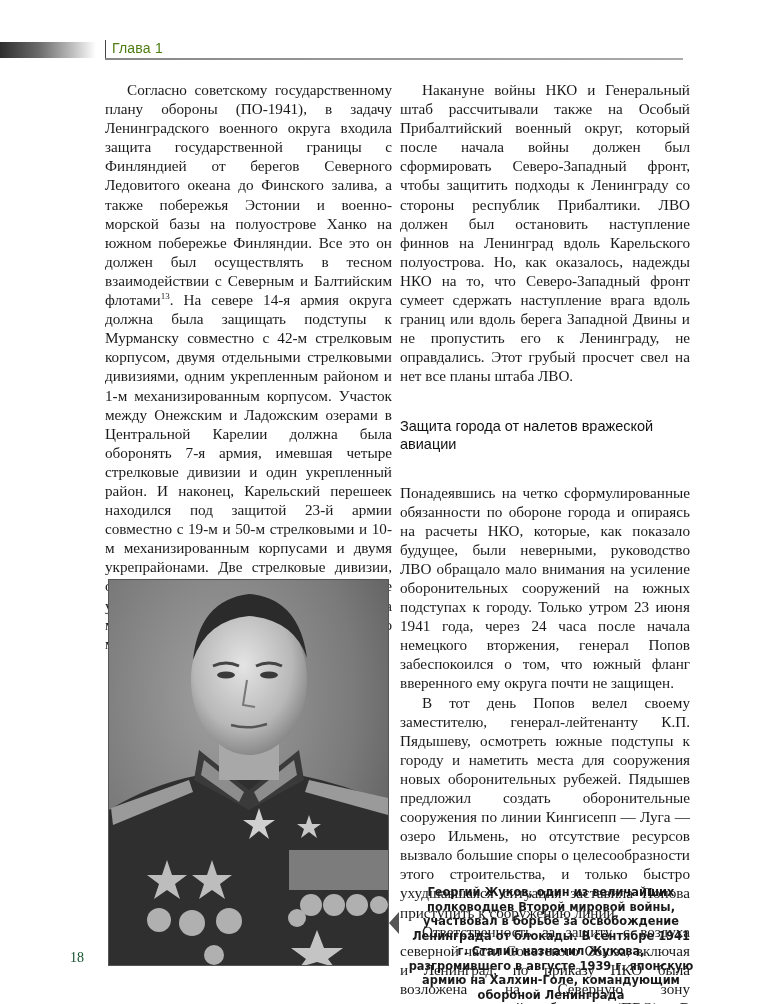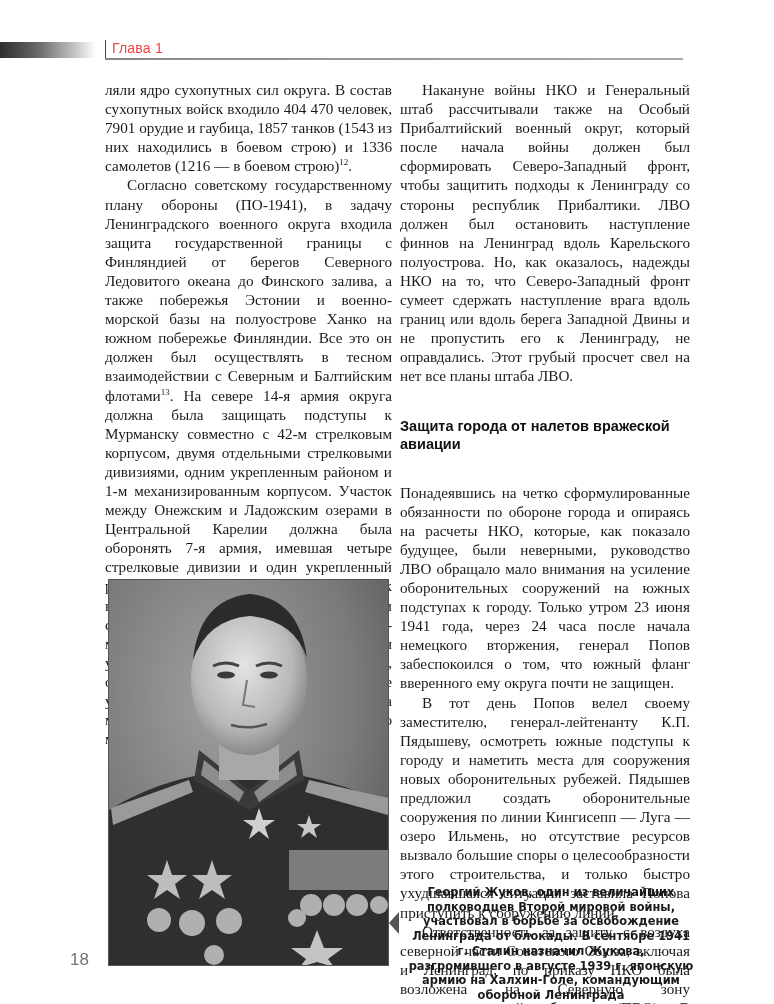--- a/index.html
+++ b/index.html
@@ -7,7 +7,7 @@
   .hdr-band { position: absolute; left: 0; top: 42px; width: 96px; height: 16px;
     background: linear-gradient(to right, #2e2e2e 0%, #6a6a6a 40%, #bdbdbd 75%, #ffffff 100%); }
   .hdr-bar { position: absolute; left: 105px; top: 40px; width: 1px; height: 20px; background: #444; }
-  .hdr-title { position: absolute; left: 112px; top: 40px; font-family: "Liberation Sans", "DejaVu Sans", sans-serif; font-size: 14px; color: #ef4444; letter-spacing: 0.2px; }
+  .hdr-title { position: absolute; left: 112px; top: 40px; font-family: "Liberation Sans", "DejaVu Sans", sans-serif; font-size: 14px; color: #4d7c0f; letter-spacing: 0.2px; }
   .hdr-line { position: absolute; left: 105px; top: 58px; width: 578px; height: 2px; background: linear-gradient(to right, #888, #aaa); }
 
   .col { position: absolute; font-size: 15.2px; line-height: 19.1px; text-align: justify; hyphens: manual; }

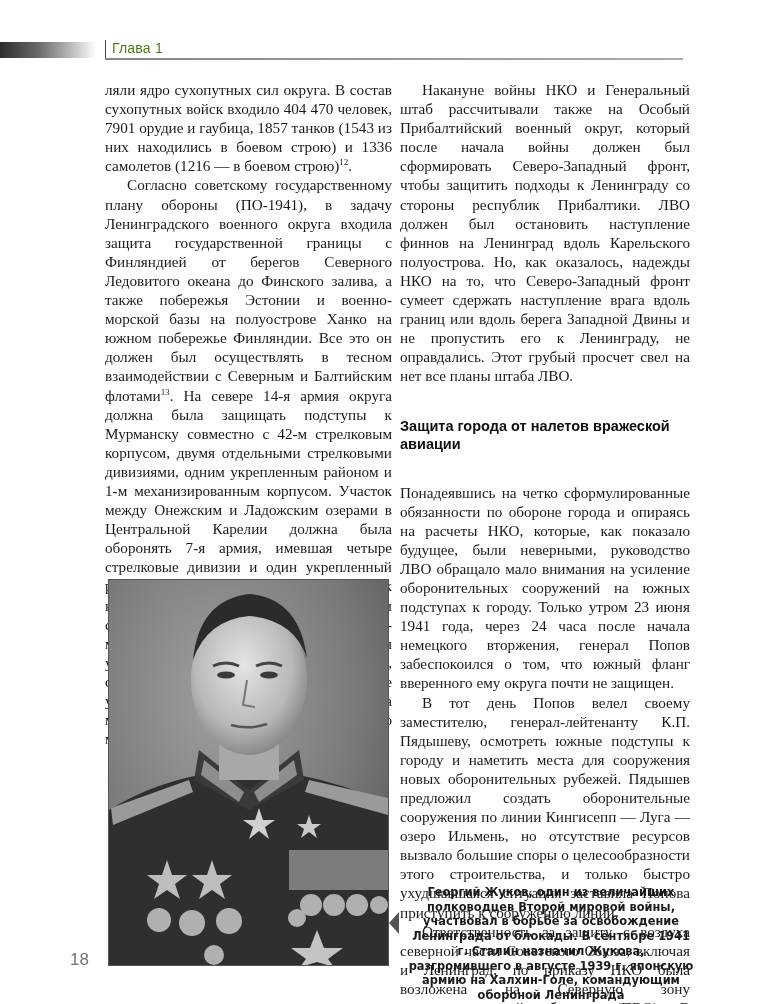--- a/index.html
+++ b/index.html
@@ -39,7 +39,6 @@
 <div class="hdr-line"></div>
 
 <div class="col col-left">
-  <p><span>ляли ядро сухопутных сил округа. В состав сухопутных войск входило 404 470 человек, 7901 орудие и гаубица, 1857 танков (1543 из них находились в боевом строю) и 1336 самолетов (1216 — в боевом строю)</span><sup>12</sup><span>.</span></p>
   <p class="ind"><span>Согласно советскому государственному плану обороны (ПО-1941), в задачу Ленинградского военного округа входила защита государственной границы с Финляндией от берегов Северного Ледовитого океана до Финского залива, а также побережья Эстонии и военно-морской базы на полуострове Ханко на южном побережье Финляндии. Все это он должен был осуществлять в тесном взаимодействии с Северным и Балтийским флотами</span><sup>13</sup><span>. На севере 14-я армия округа должна была защищать подступы к Мурманску совместно с 42-м стрелковым корпусом, двумя отдельными стрелковыми дивизиями, одним укрепленным районом и 1-м механизированным корпусом. Участок между Онежским и Ладожским озерами в Центральной Карелии должна была оборонять 7-я армия, имевшая четыре стрелковые дивизии и один укрепленный район. И наконец, Карельский перешеек находился под защитой 23-й армии совместно с 19-м и 50-м стрелковыми и 10-м механизированным корпусами и двумя укрепрайонами. Две стрелковые дивизии, одна стрелковая бригада, четыре укрепрайона, одна танковая и одна моторизованная дивизия 1-го механизированного кор-</span></p>
 </div>
 

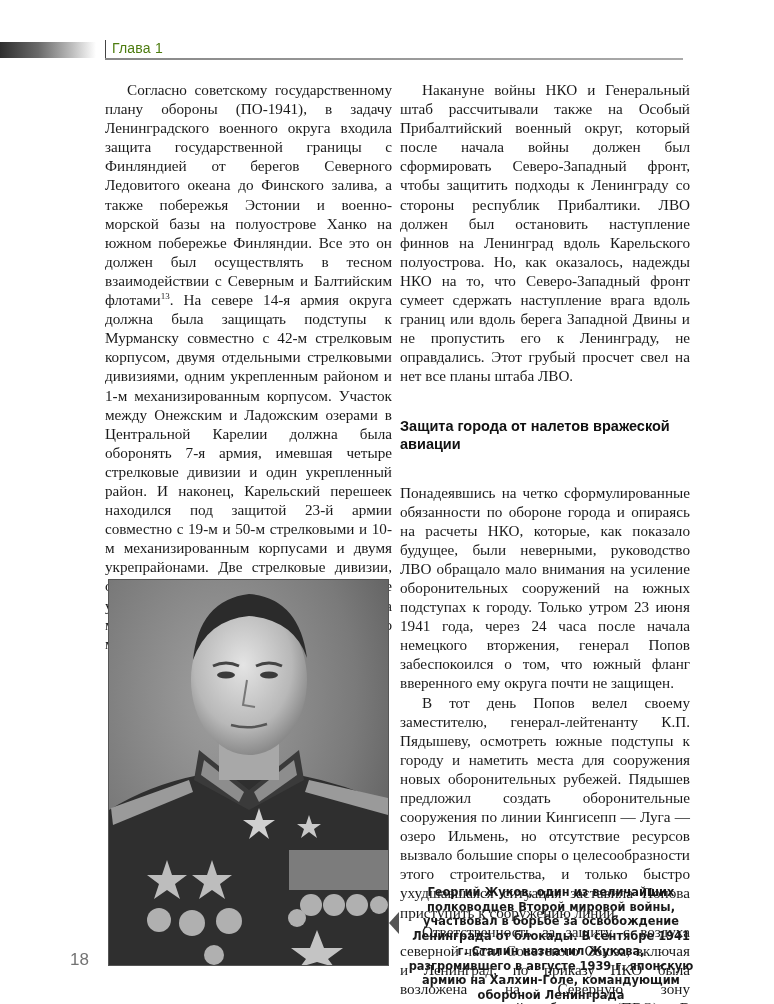--- a/index.html
+++ b/index.html
@@ -17,7 +17,7 @@
   .col-right { left: 400px; top: 80px; width: 290px; }
   sup { font-size: 9px; line-height: 0; vertical-align: super; }
 
-  .heading { font-family: "Liberation Sans", "DejaVu Sans", sans-serif; font-weight: bold; font-size: 14.5px; line-height: 18px; text-align: left; margin: 31px 0 30px 0; color: #111; }
+  .heading { font-family: "Liberation Sans", "DejaVu Sans", sans-serif; font-weight: normal; font-size: 14.5px; line-height: 18px; text-align: left; margin: 31px 0 30px 0; color: #111; }
 
   .photo { position: absolute; left: 108px; top: 579px; width: 281px; height: 387px;
     border: 1px solid #555; box-sizing: border-box; overflow: hidden;

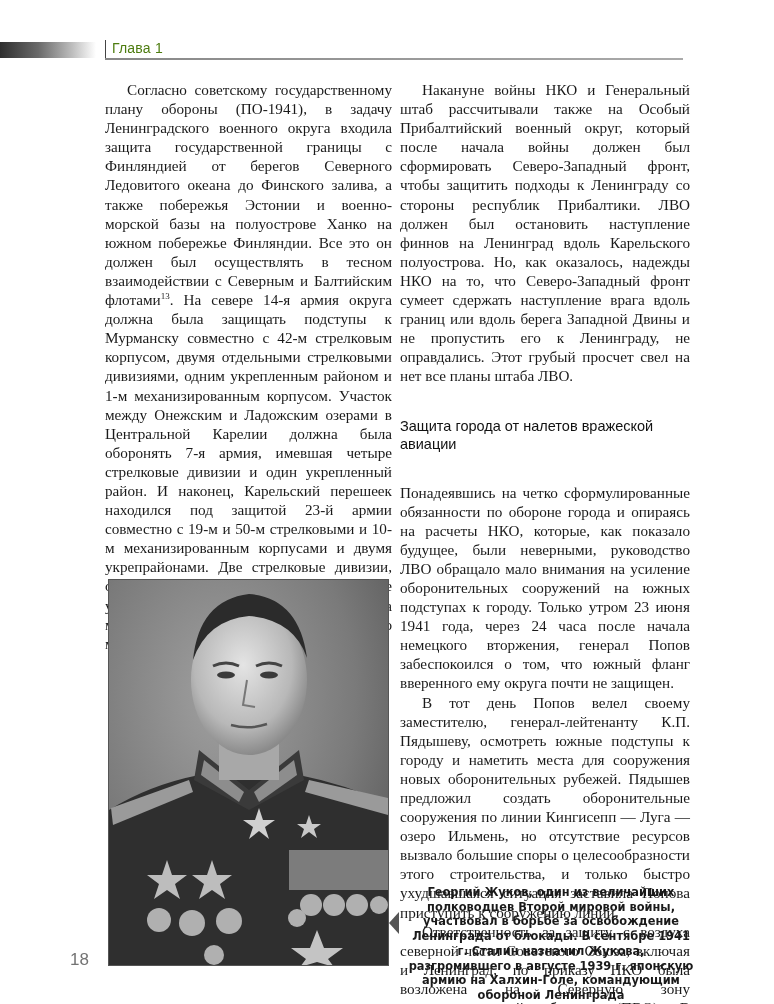--- a/index.html
+++ b/index.html
@@ -28,7 +28,7 @@
     border-top: 11px solid transparent; border-bottom: 11px solid transparent; border-right: 10px solid #555; }
   .caption { position: absolute; left: 406px; top: 885px; width: 290px; font-family: "DejaVu Sans", "Liberation Sans", sans-serif; font-weight: bold; font-size: 11.4px; line-height: 14.7px; color: #1a1a1a; text-align: center; }
 
-  .page-num { position: absolute; left: 70px; top: 950px; font-family: Liberation Sans, sans-serif; font-size: 17px; color: #737373; }
+  .page-num { position: absolute; left: 70px; top: 950px; font-family: Liberation Serif, serif; font-size: 14px; color: #14532d; }
 </style>
 </head>
 <body>

